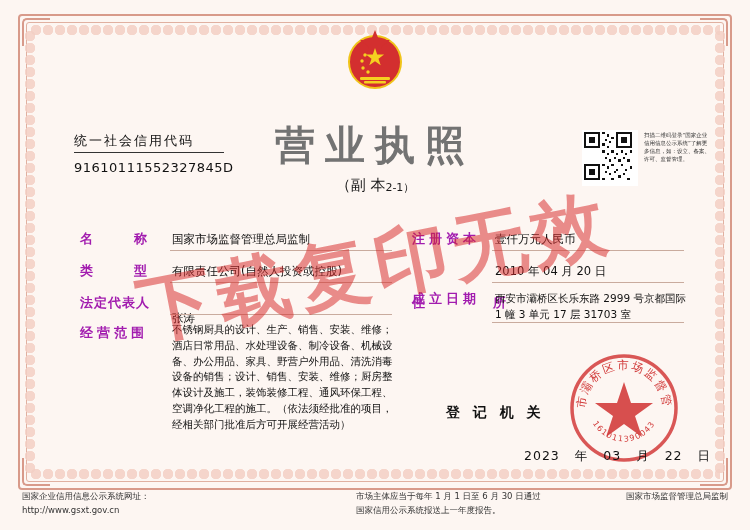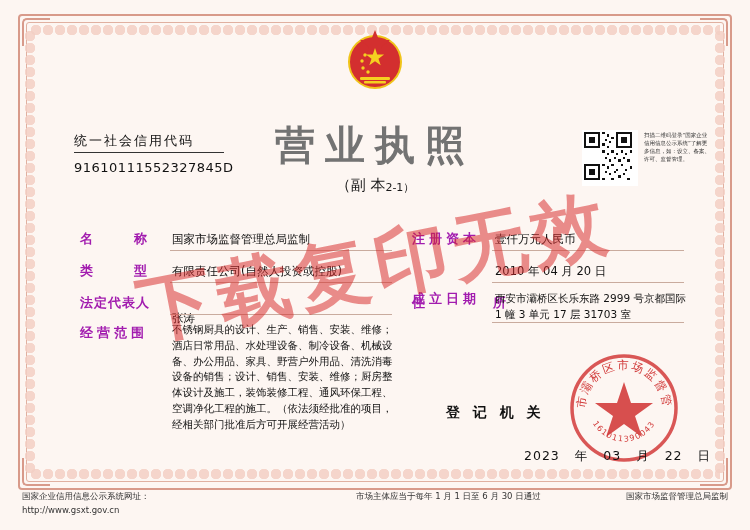--- a/index.html
+++ b/index.html
@@ -313,6 +313,7 @@
     </div>
     <div class="col-c">
       <div>市场主体应当于每年 1 月 1 日至 6 月 30 日通过</div>
+      <div>国家信用公示系统报送上一年度报告。</div>
     </div>
     <div class="col-r">
       <div>国家市场监督管理总局监制</div>

